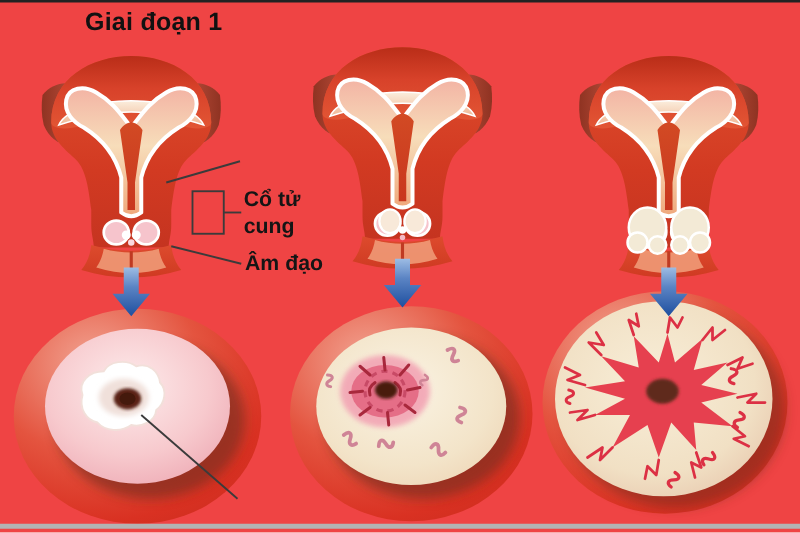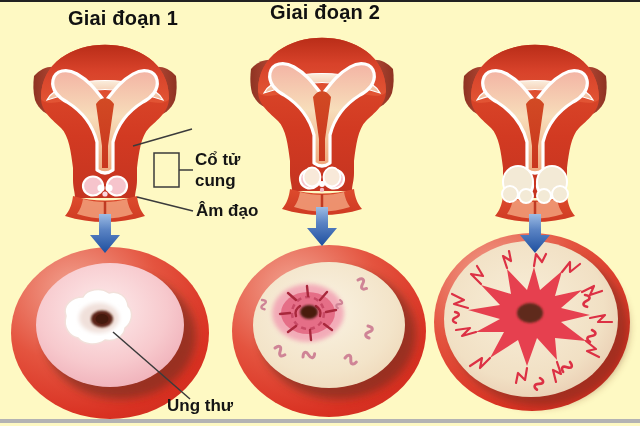--- a/index.html
+++ b/index.html
@@ -4,7 +4,7 @@
 <style>
   html,body{margin:0;padding:0;background:#fff;}
   .canvas{
-    position:relative;width:640px;height:426px;background:#fef9c3;overflow:hidden;
+    position:relative;width:640px;height:426px;background:#ef4444;overflow:hidden;
     font-family:"Liberation Sans",sans-serif;
   }
   .top-rule{position:absolute;left:0;top:0;width:640px;height:2px;background:#222;}

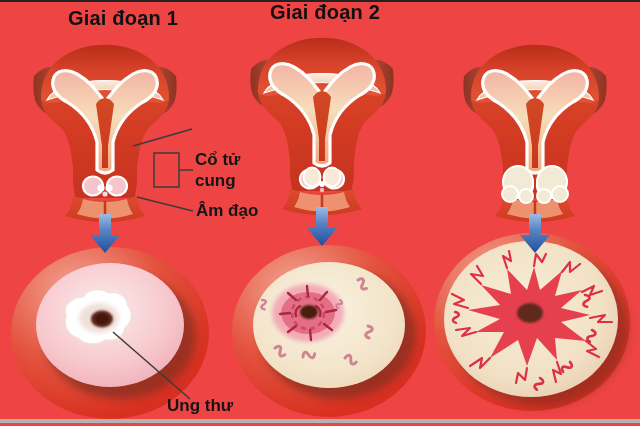--- a/index.html
+++ b/index.html
@@ -243,7 +243,6 @@
   <div class="bottom-rule"></div>
 
   <div class="stage-title t1">Giai đoạn 1</div>
-  <div class="stage-title t2">Giai đoạn 2</div>
 
   <div class="anat-label lbl-vagina">Âm đạo</div>
   <div class="anat-label lbl-cervix">Cổ tử cung</div>

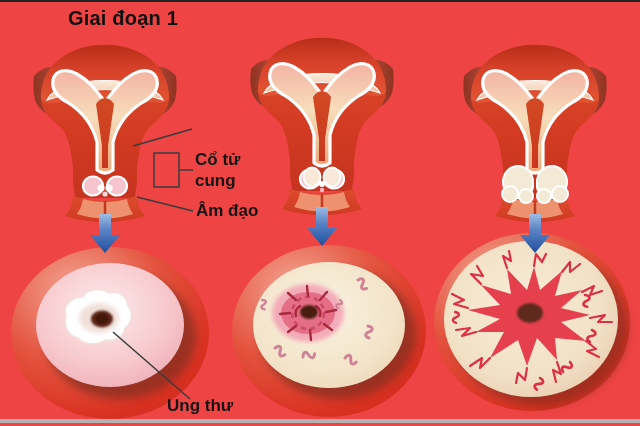--- a/index.html
+++ b/index.html
@@ -246,7 +246,6 @@
 
   <div class="anat-label lbl-vagina">Âm đạo</div>
   <div class="anat-label lbl-cervix">Cổ tử cung</div>
-  <div class="anat-label lbl-cancer">Ung thư</div>
 </div>
 
 </body></html>

